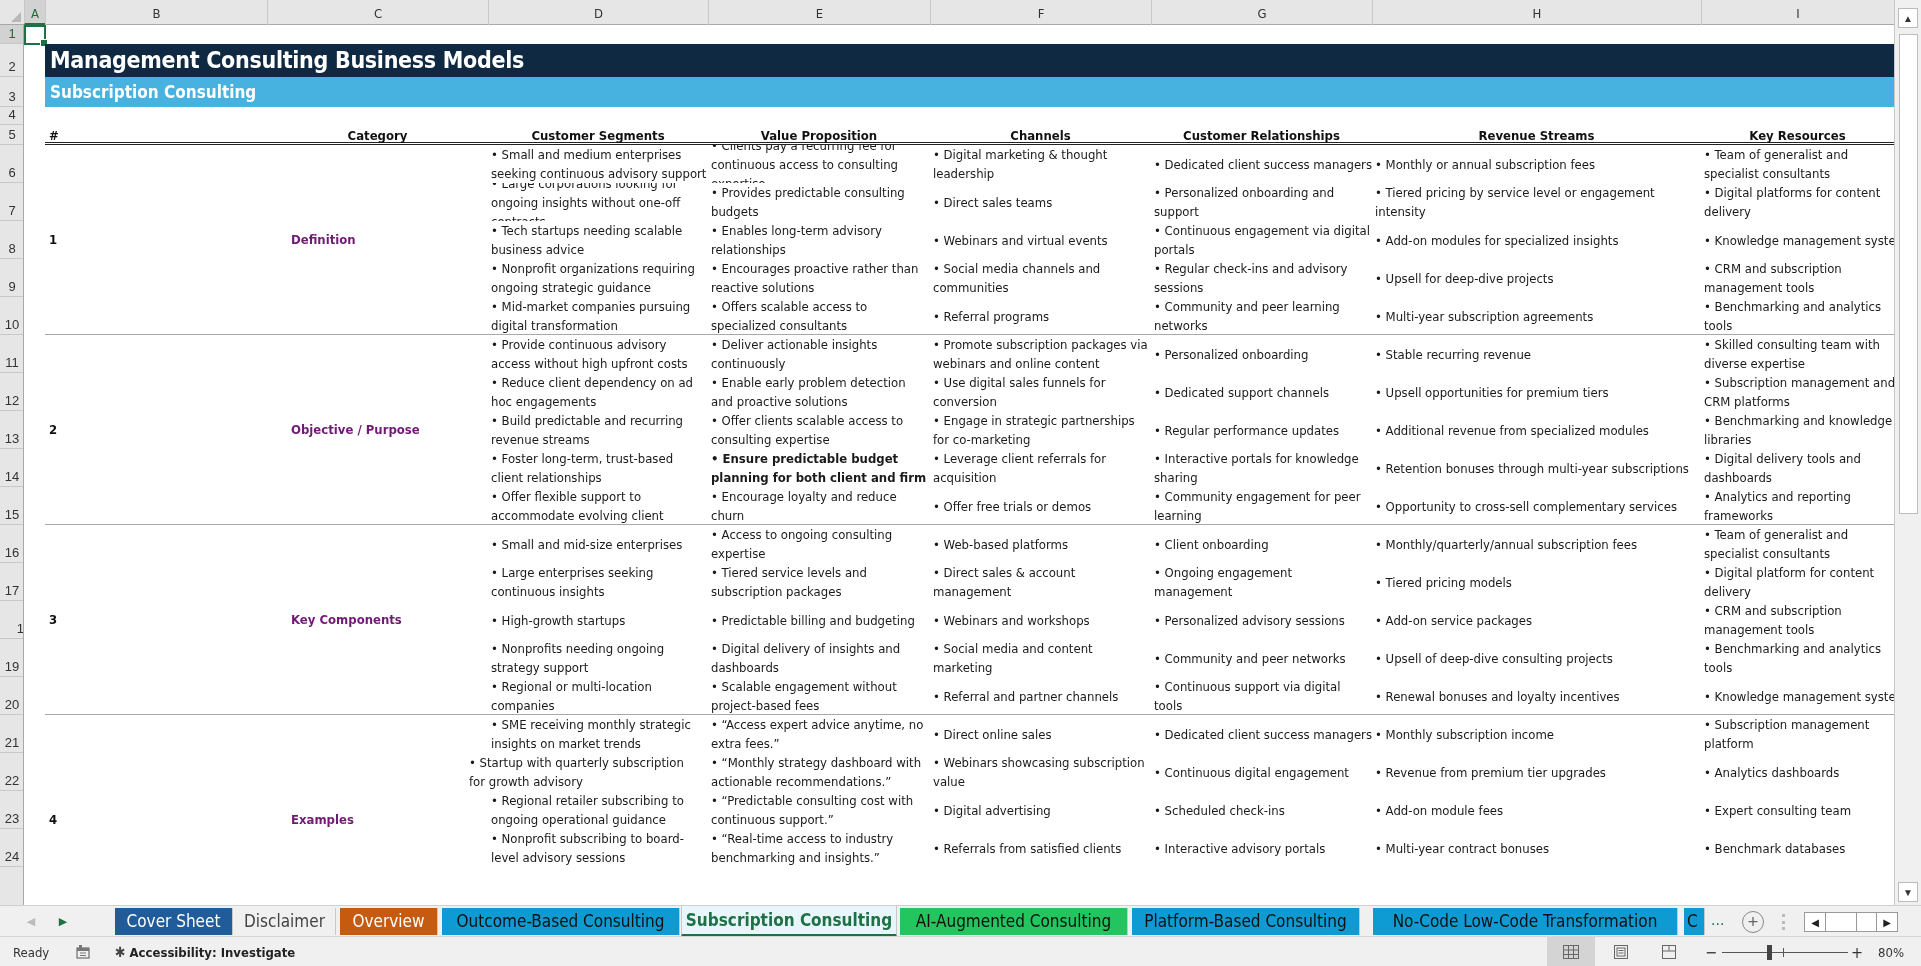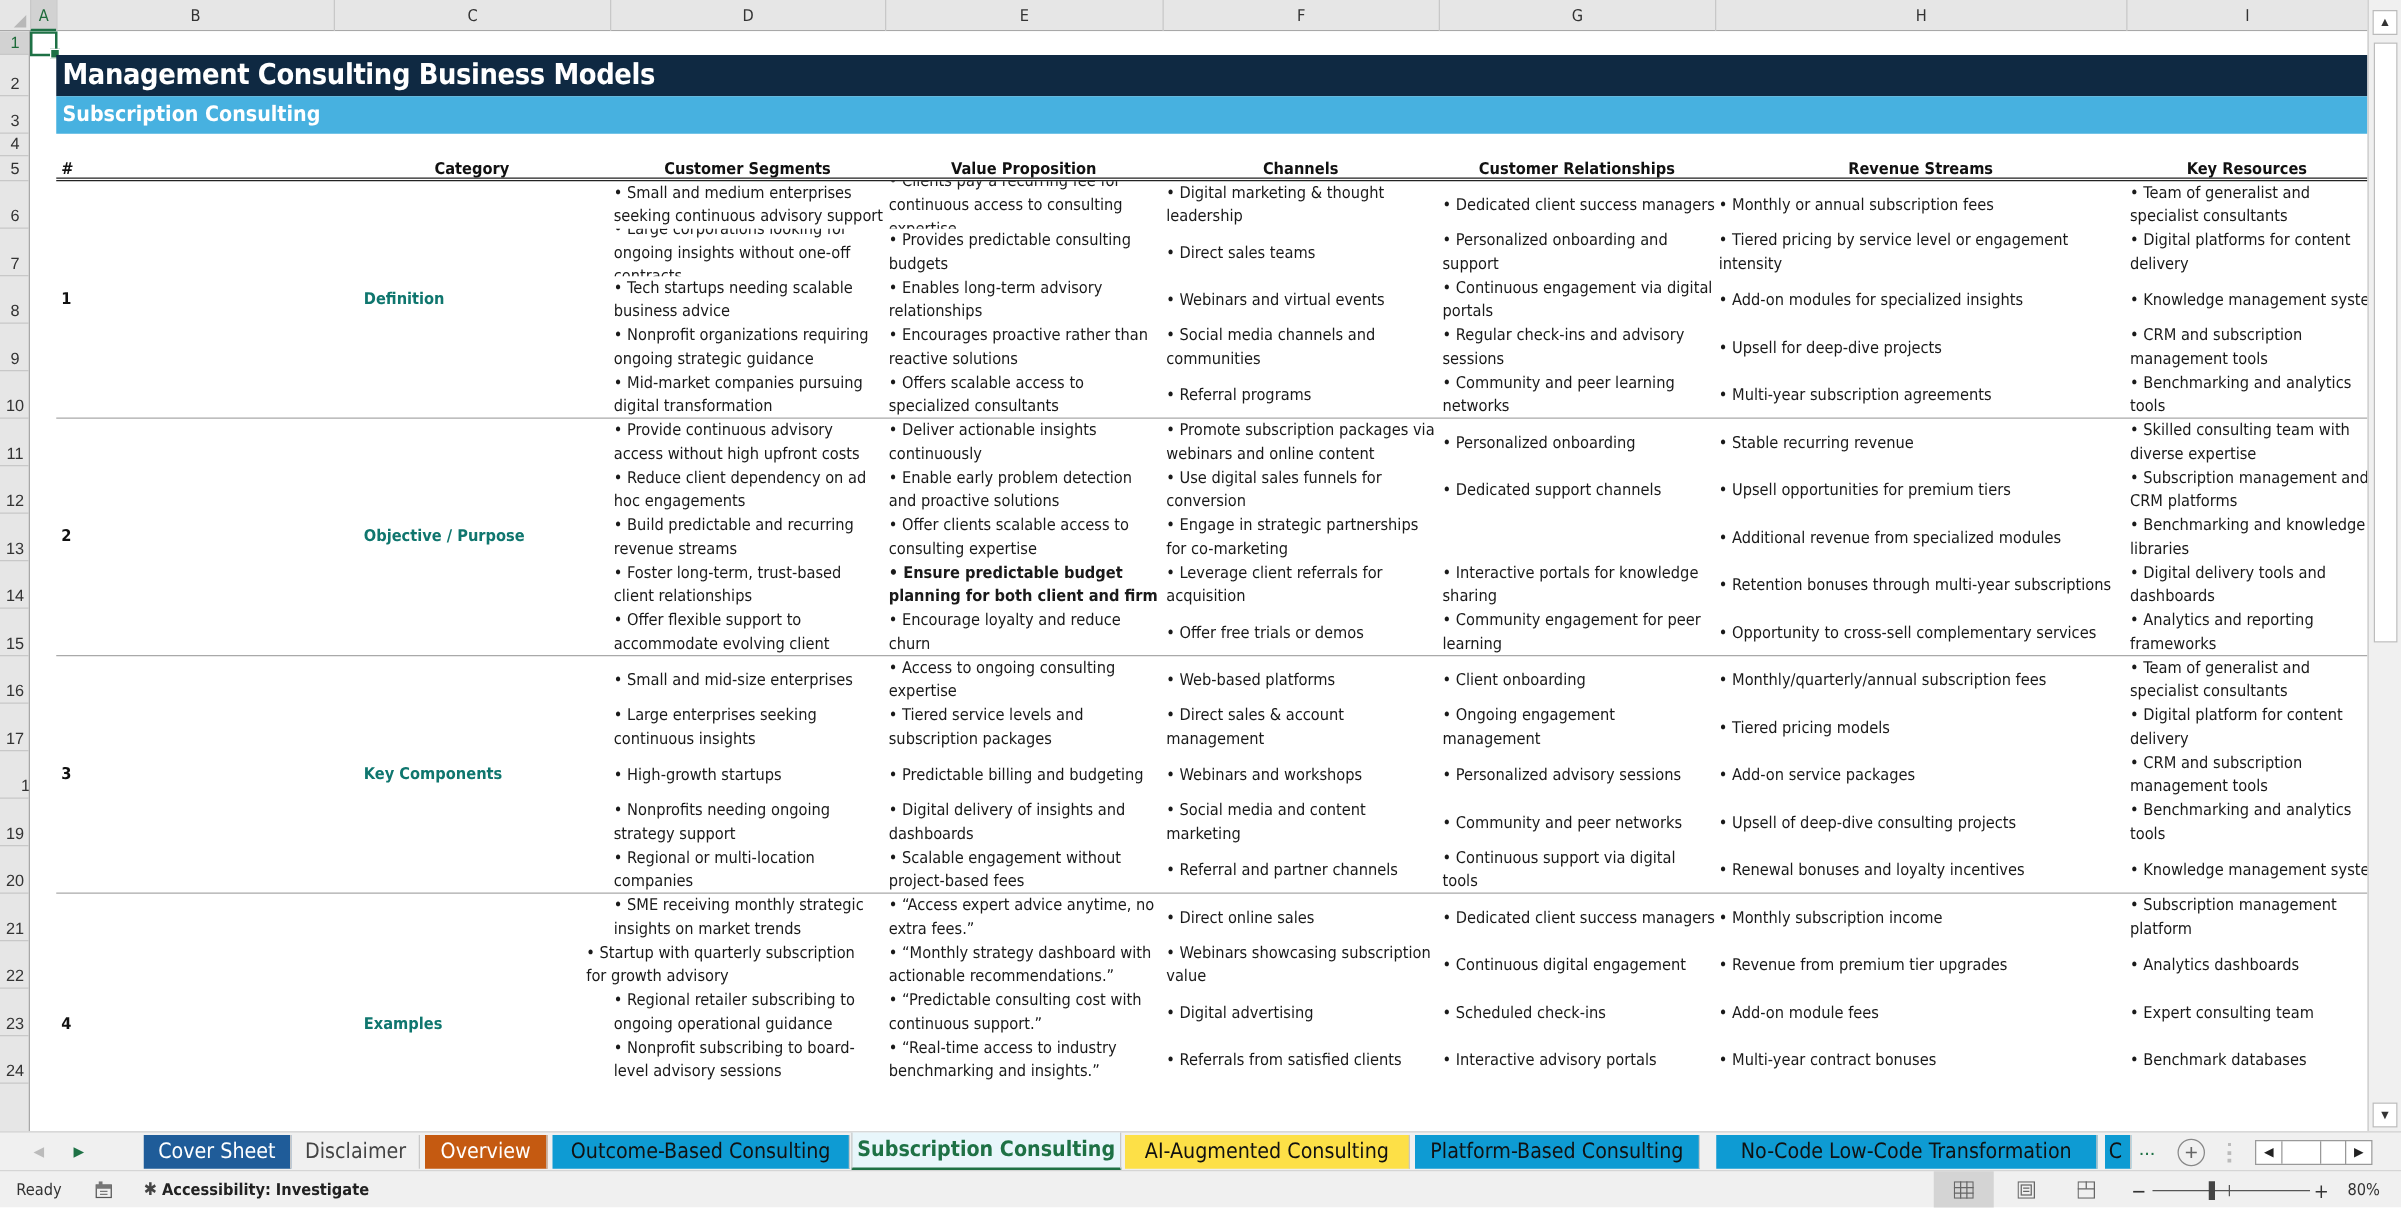--- a/index.html
+++ b/index.html
@@ -32,7 +32,7 @@
 
   .group { position: absolute; left: 21px; width: 1873px; border-bottom: 1px solid #a9a9a9; }
   .g-num { position: absolute; left: 4px; font-size: 13px; font-weight: bold; color: #111; font-family: "DejaVu Sans Condensed", "DejaVu Sans", sans-serif; }
-  .g-cat { position: absolute; left: 246px; font-size: 13px; font-weight: bold; color: #0f766e; font-family: "DejaVu Sans Condensed", "DejaVu Sans", sans-serif; }
+  .g-cat { position: absolute; left: 246px; font-size: 13px; font-weight: bold; color: #701a75; font-family: "DejaVu Sans Condensed", "DejaVu Sans", sans-serif; }
   .cell { position: absolute; height: 38px; display: flex; align-items: center; font-size: 13px; line-height: 19px; color: #1a1a1a; padding-left: 3px; font-family: "DejaVu Sans Condensed", "DejaVu Sans", sans-serif; overflow: hidden; white-space: normal; }
   .cell span { display: block; }
 

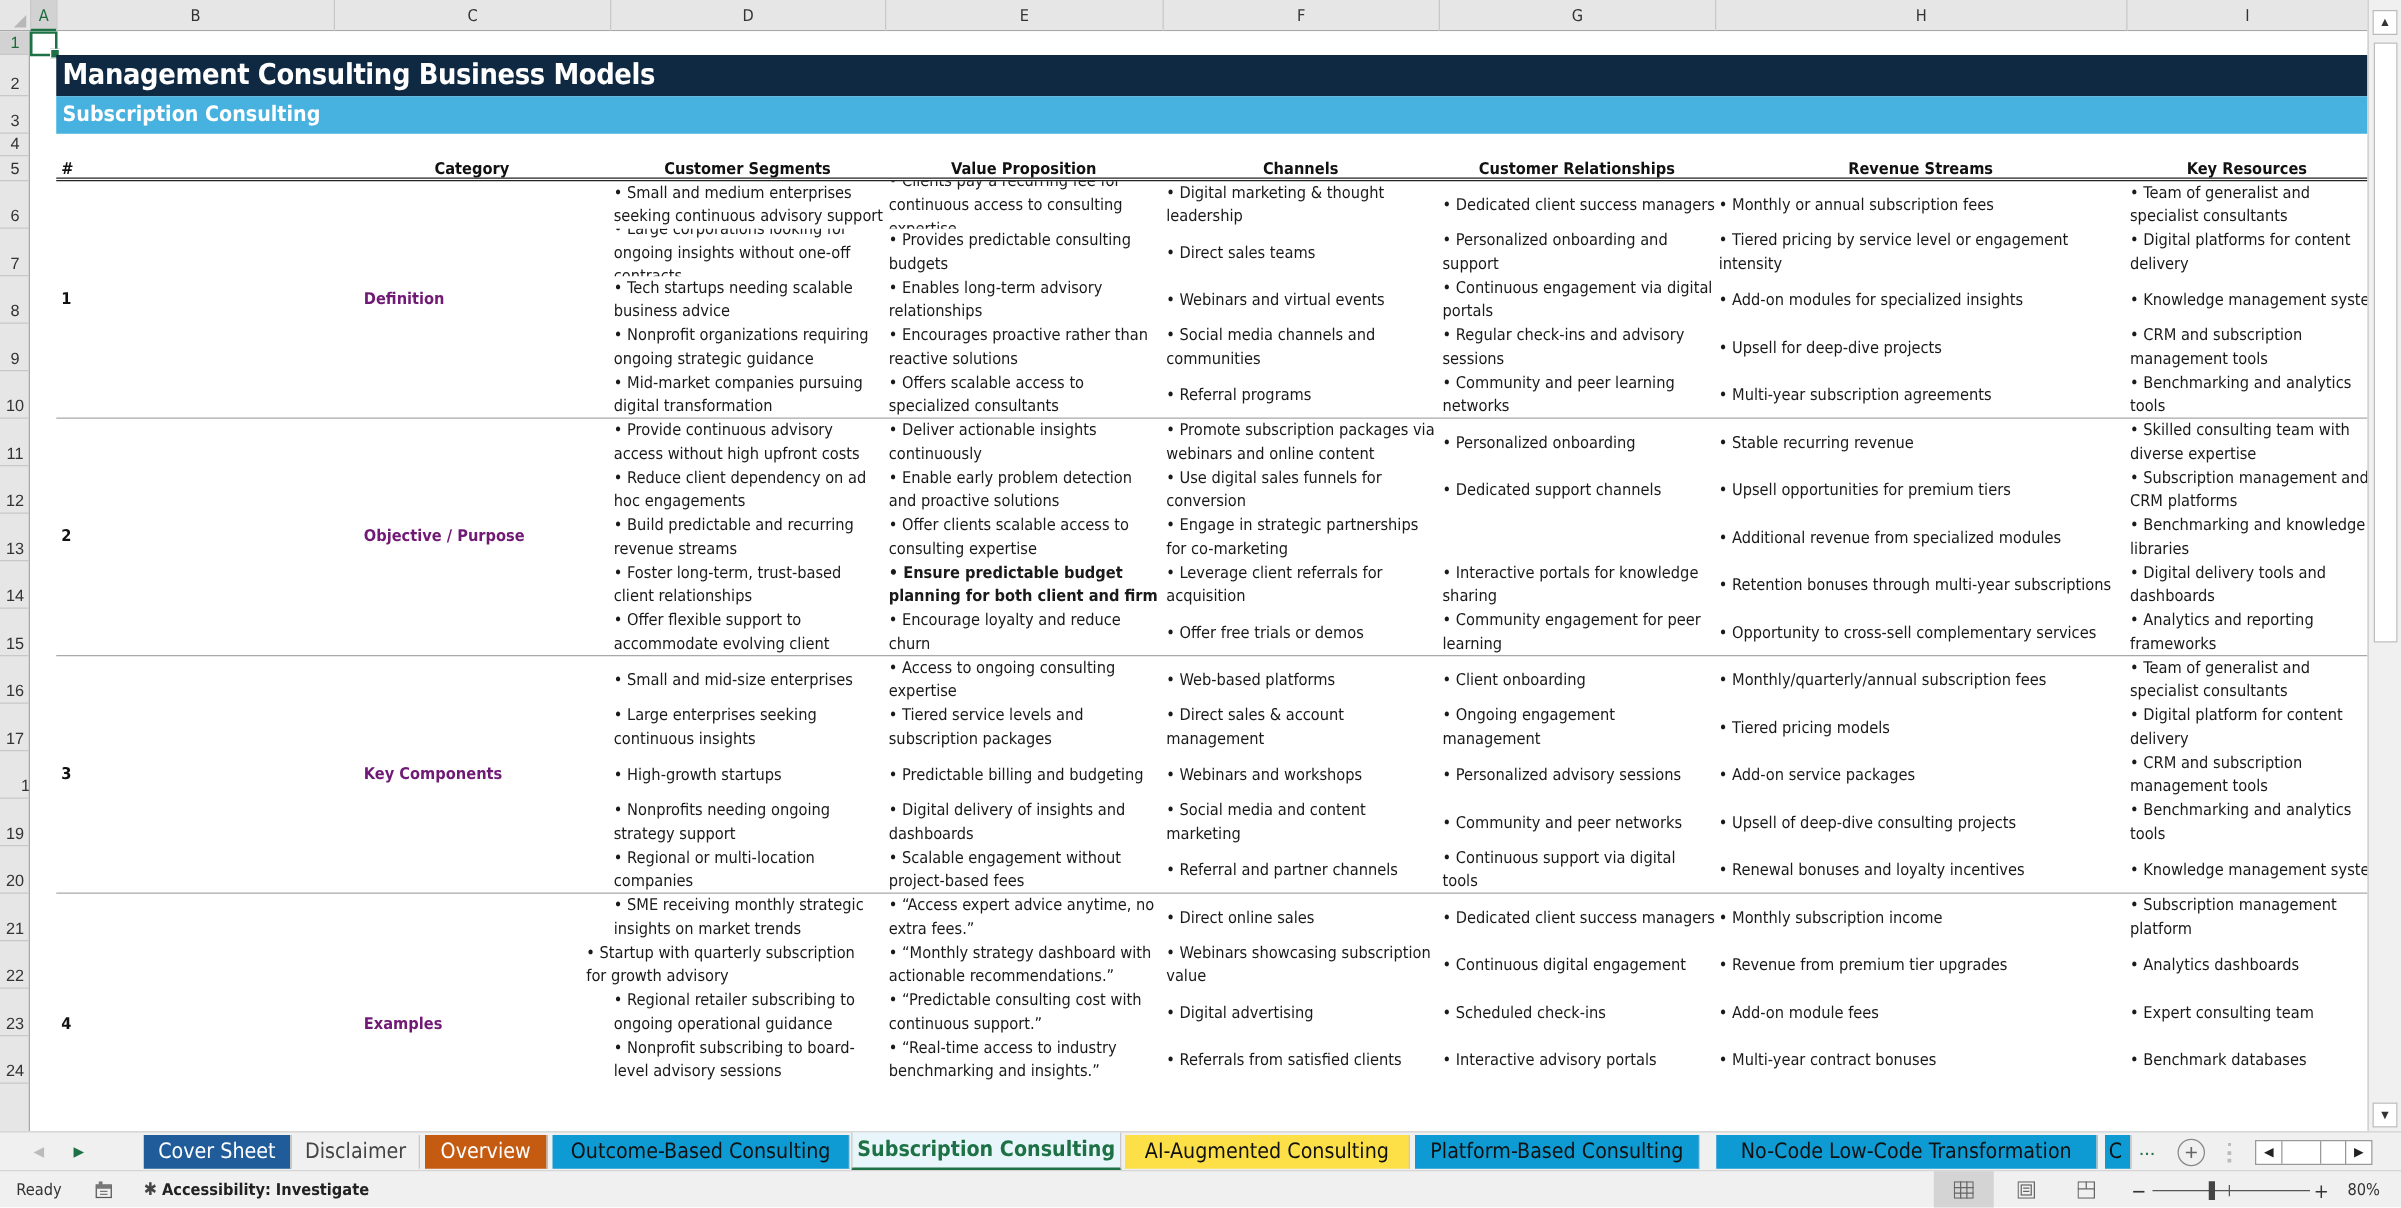--- a/index.html
+++ b/index.html
@@ -272,6 +272,9 @@
       <div class="cell" style="left:885px;top:76px;width:221px;">
           <span>• Engage in strategic partnerships for co-marketing</span>
         </div>
+      <div class="cell" style="left:1106px;top:76px;width:221px;">
+          <span>• Regular performance updates</span>
+        </div>
       <div class="cell" style="left:1656px;top:76px;width:200px;">
           <span>• Benchmarking and knowledge libraries</span>
         </div>

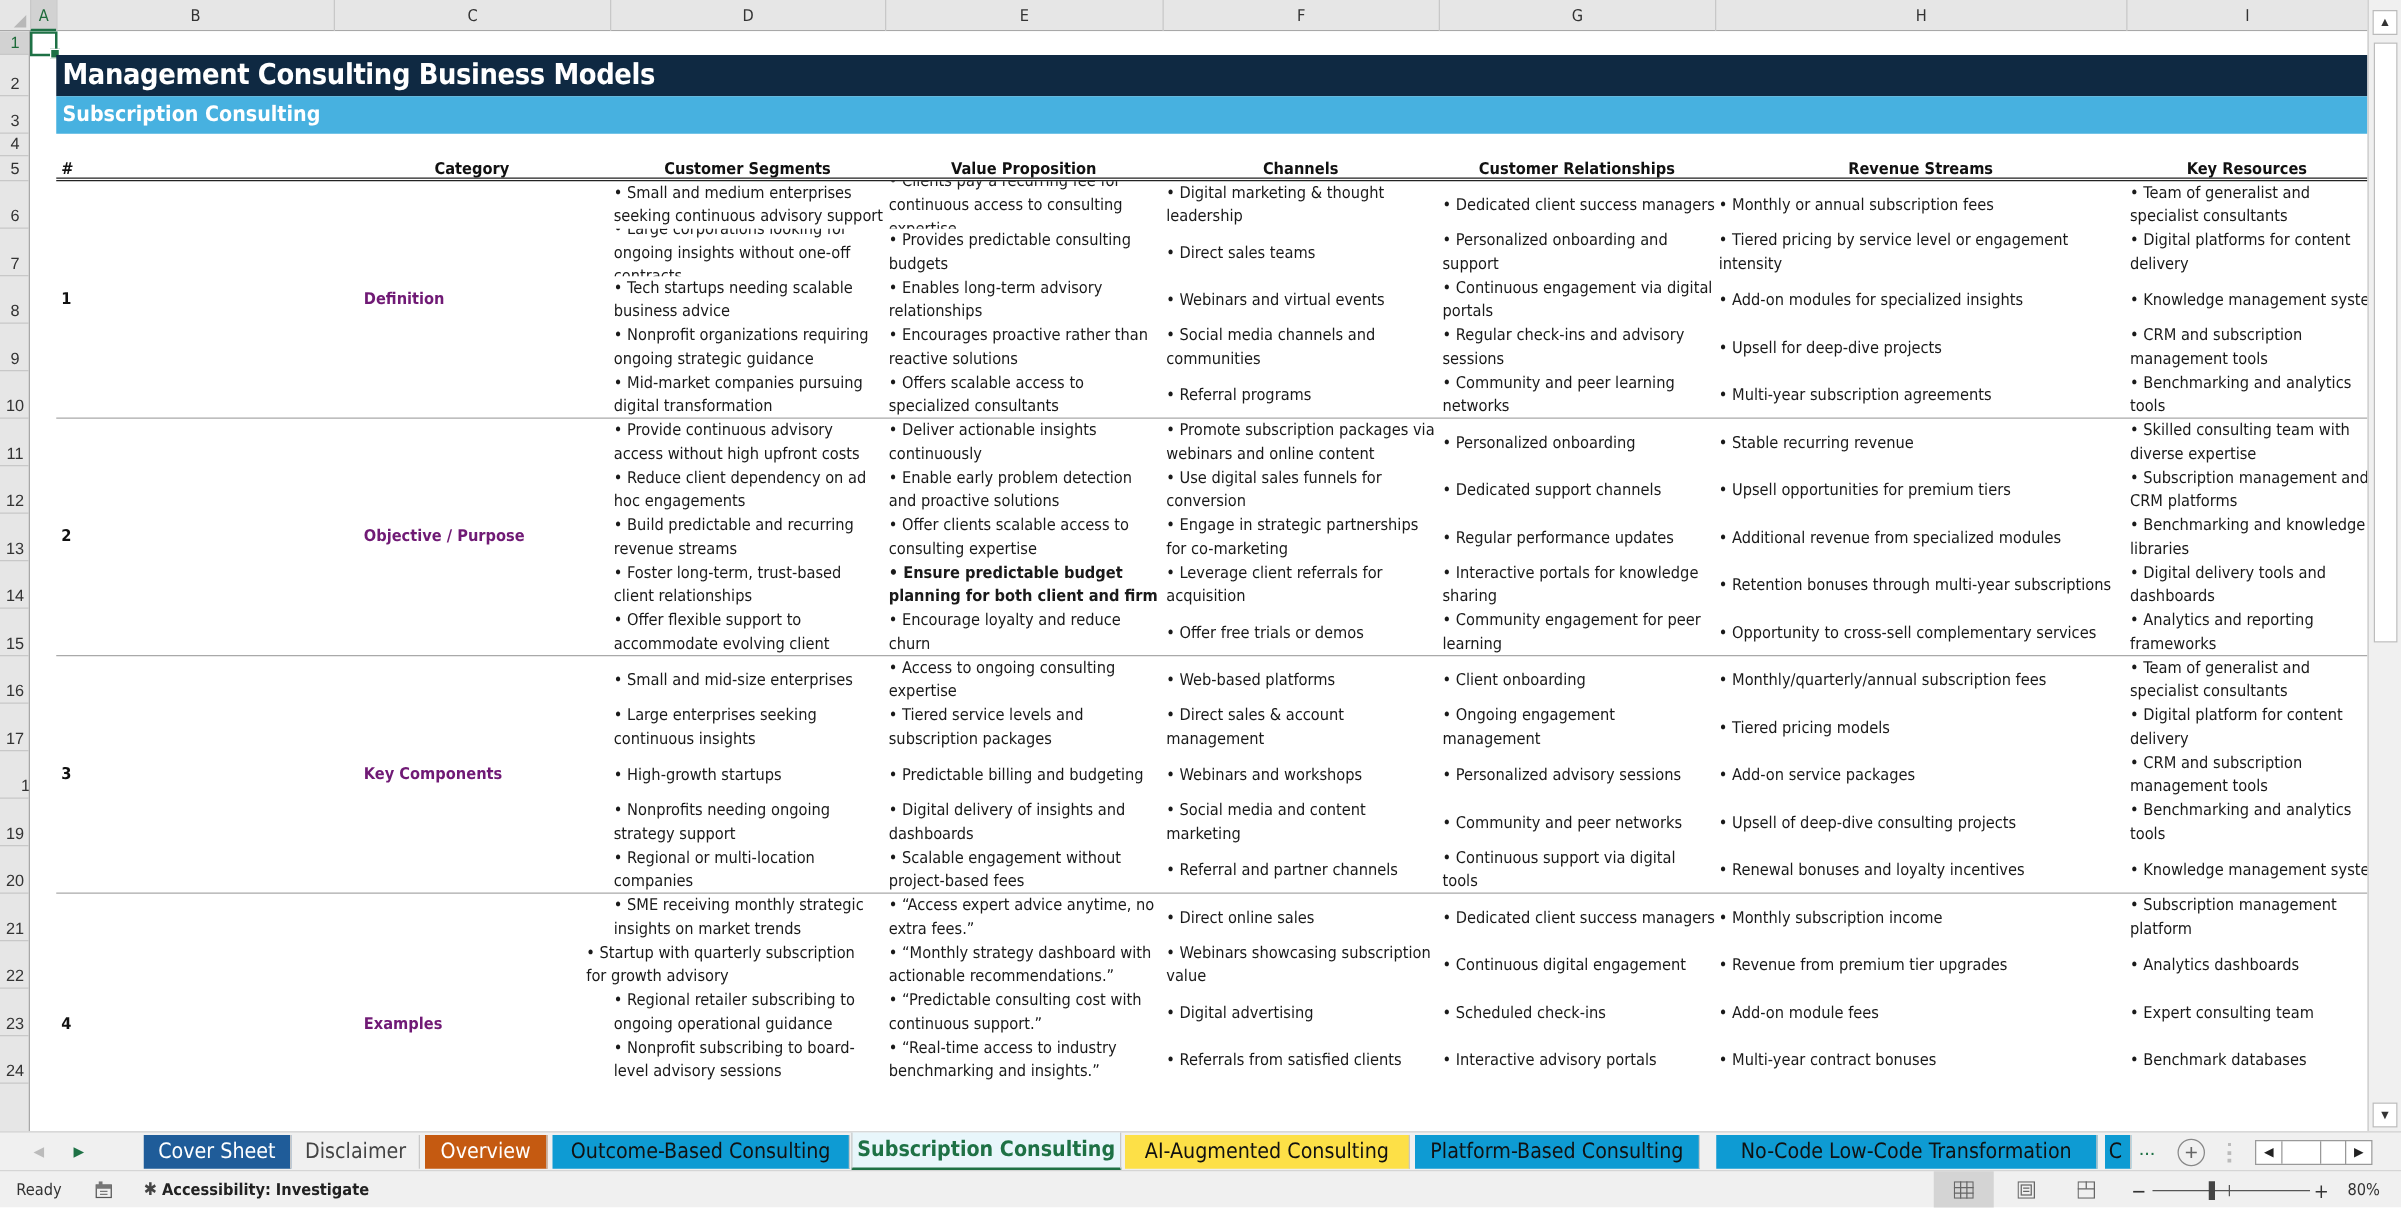--- a/index.html
+++ b/index.html
@@ -518,7 +518,7 @@
     <div class="tab" style="left:340px;width:98px;background:#c55a11;color:#fff;">Overview</div>
     <div class="tab" style="left:442px;width:238px;background:#0e9bd3;color:#111;">Outcome-Based Consulting</div>
     <div class="tab active" style="left:681px;width:216px;">Subscription Consulting</div>
-    <div class="tab" style="left:900px;width:228px;background:#fde047;color:#111;">AI-Augmented Consulting</div>
+    <div class="tab" style="left:900px;width:228px;background:#22c55e;color:#111;">AI-Augmented Consulting</div>
     <div class="tab" style="left:1132px;width:228px;background:#0e9bd3;color:#111;">Platform-Based Consulting</div>
     <div class="tab" style="left:1373px;width:305px;background:#0e9bd3;color:#111;">No-Code Low-Code Transformation</div>
     <div class="tab" style="left:1684px;width:21px;background:#0e9bd3;color:#111;text-align:left;padding-left:3px;">C</div>

